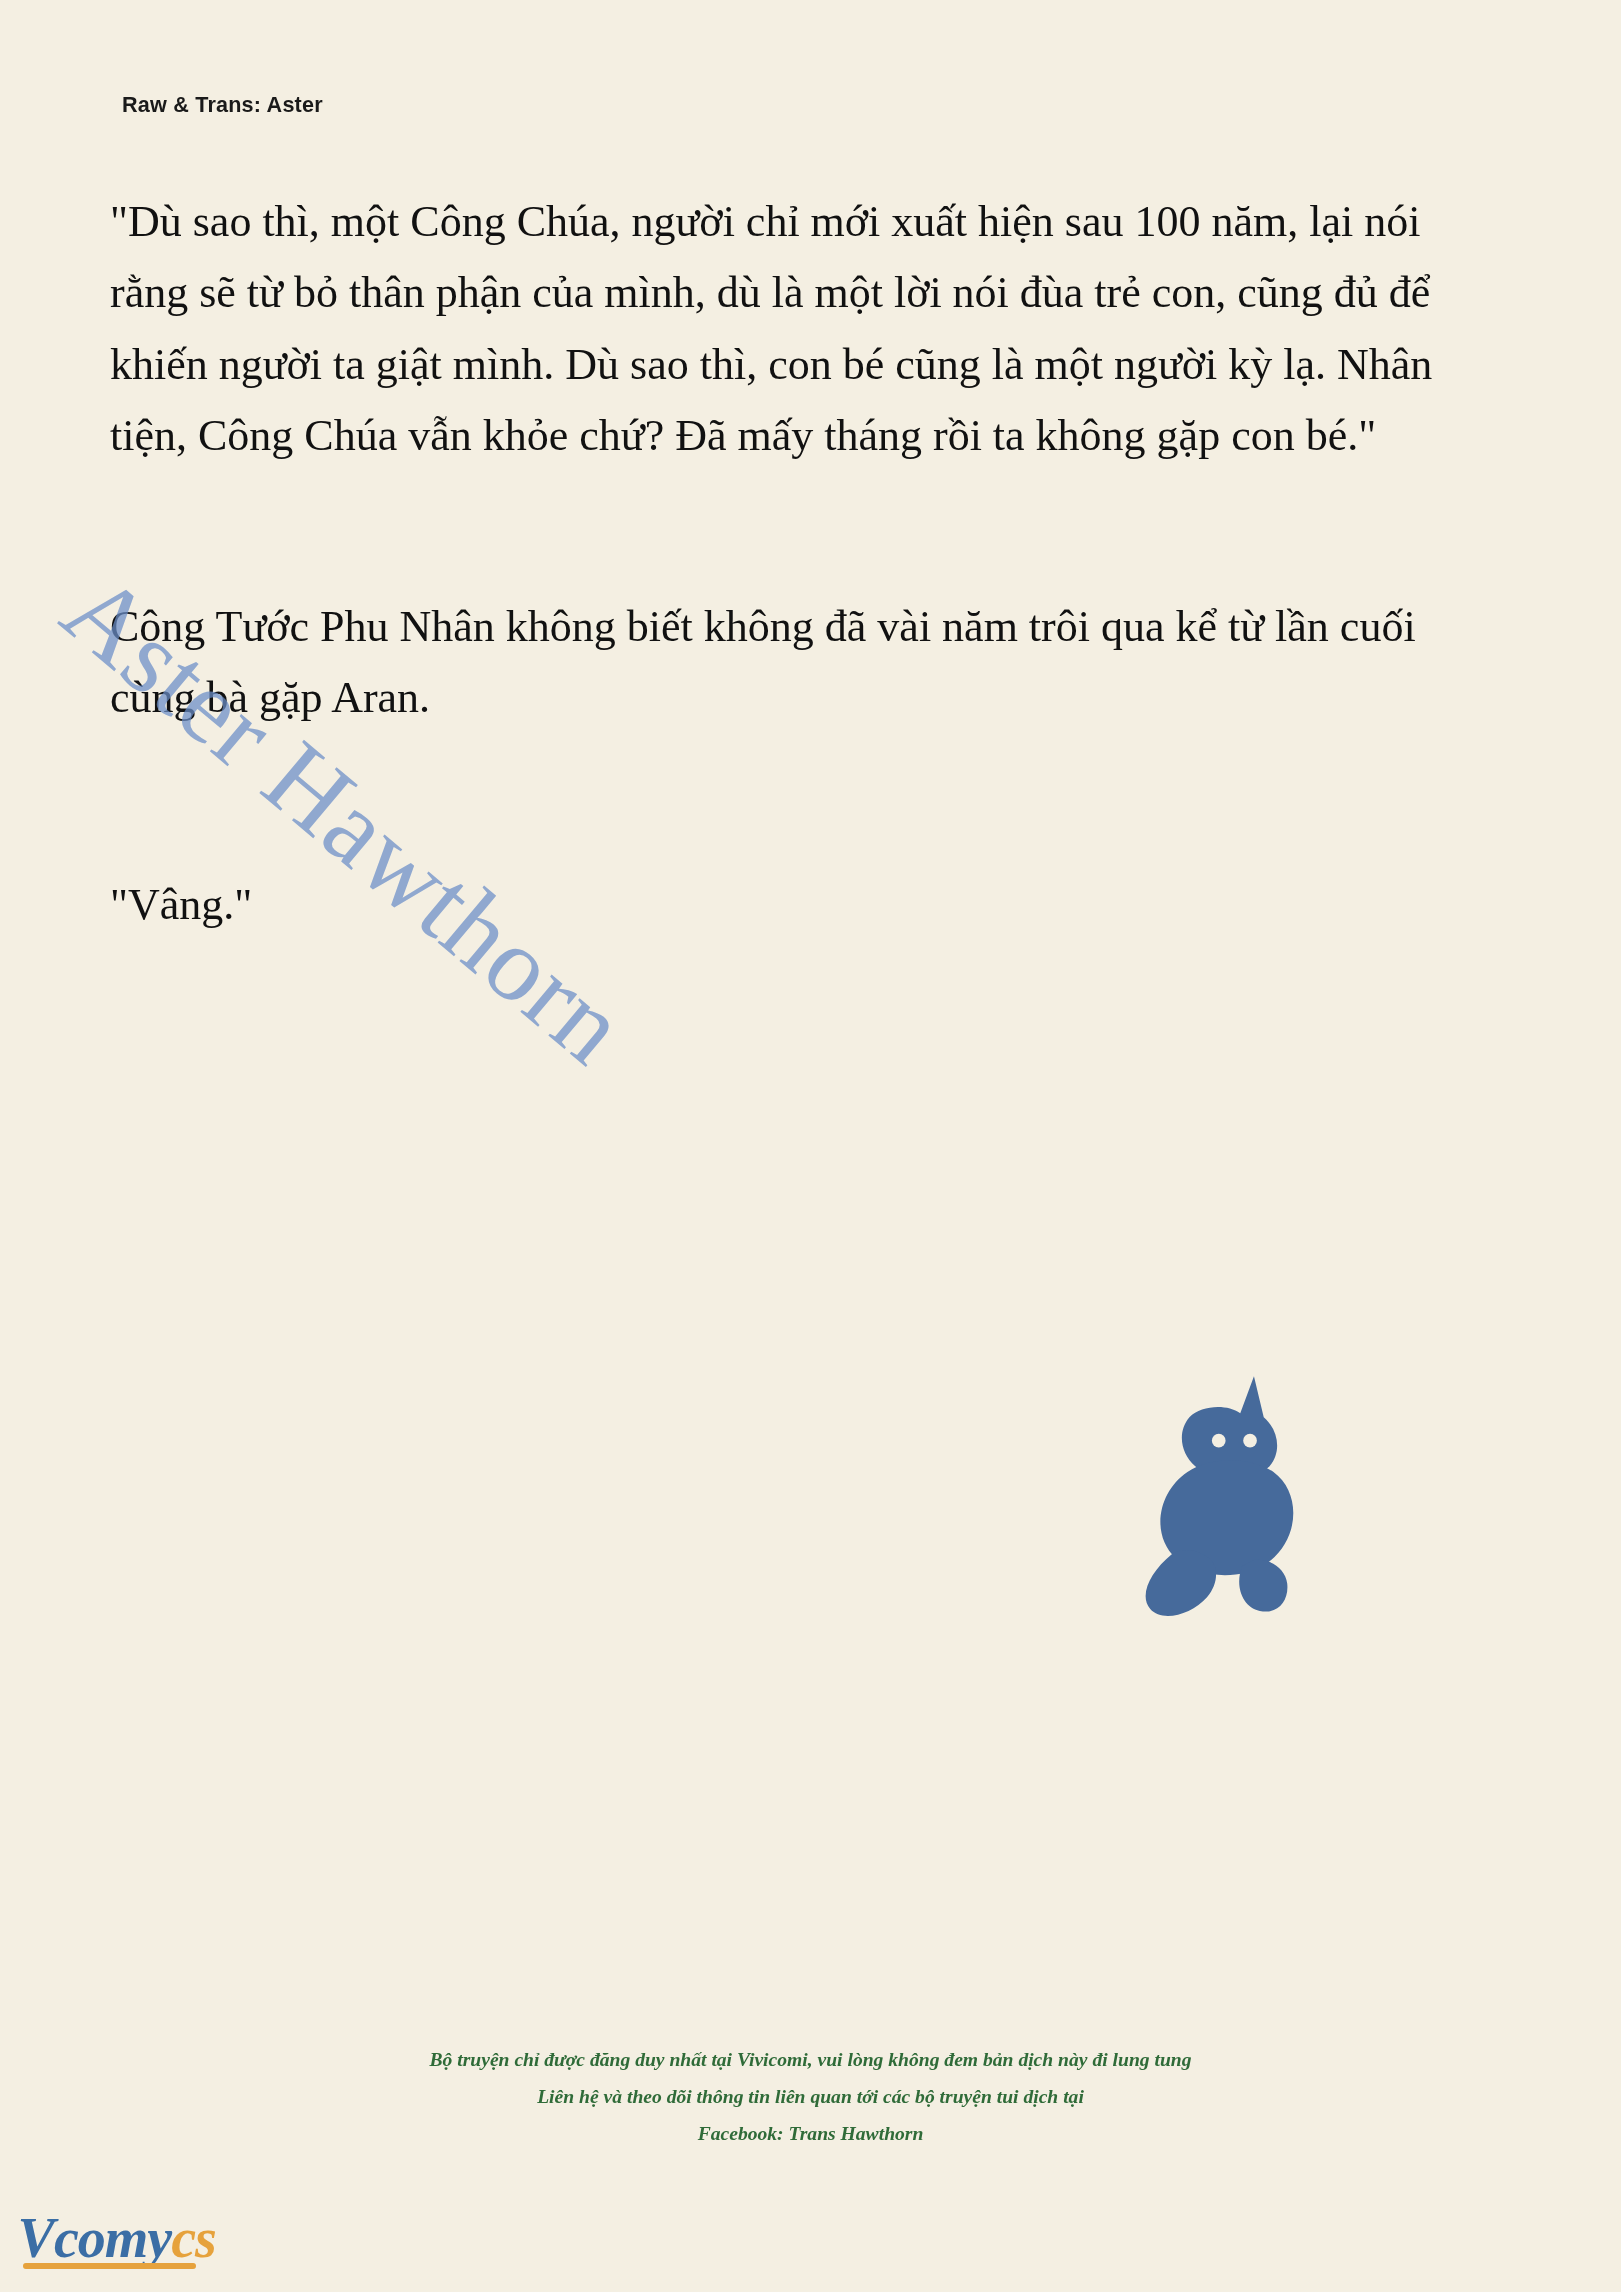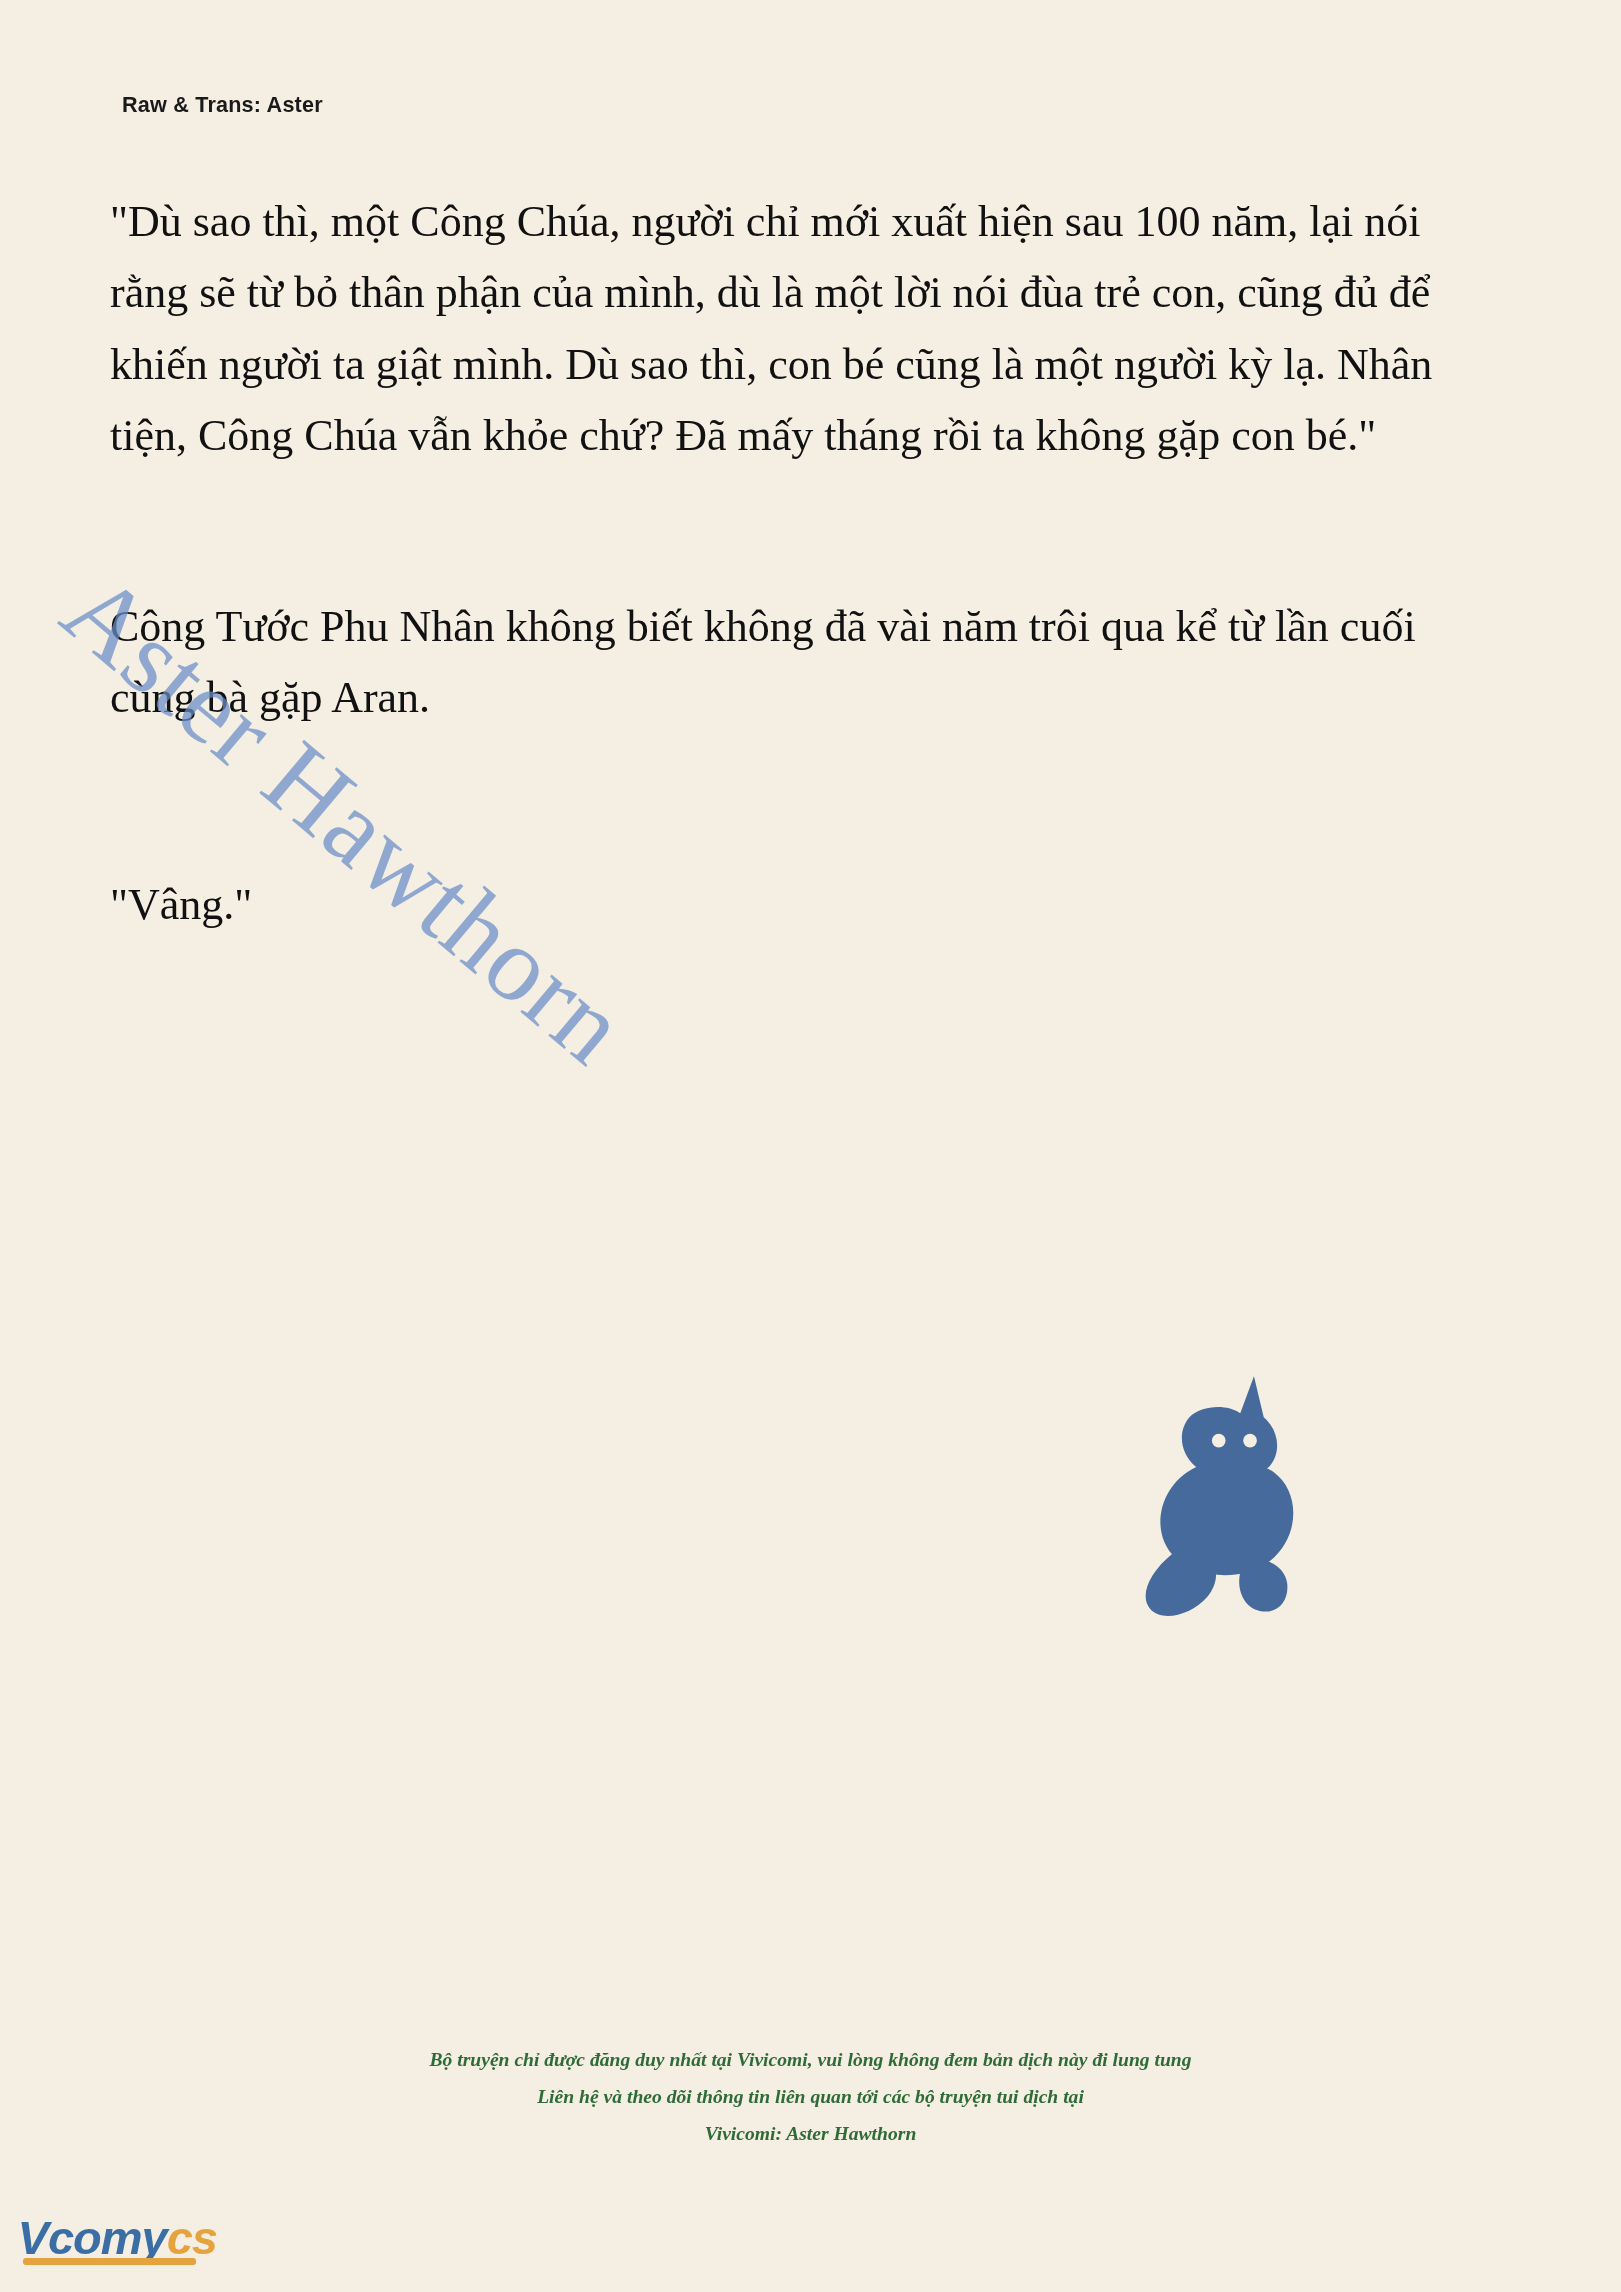--- a/index.html
+++ b/index.html
@@ -167,7 +167,7 @@
   <div class="footer-notes">
     <div>Bộ truyện chỉ được đăng duy nhất tại Vivicomi, vui lòng không đem bản dịch này đi lung tung</div>
     <div>Liên hệ và theo dõi thông tin liên quan tới các bộ truyện tui dịch tại</div>
-    <div>Vivicomi: Aster Hawthorn</div>
+    <div>Facebook: Trans Hawthorn</div>
   </div>
 
   <div class="brand">

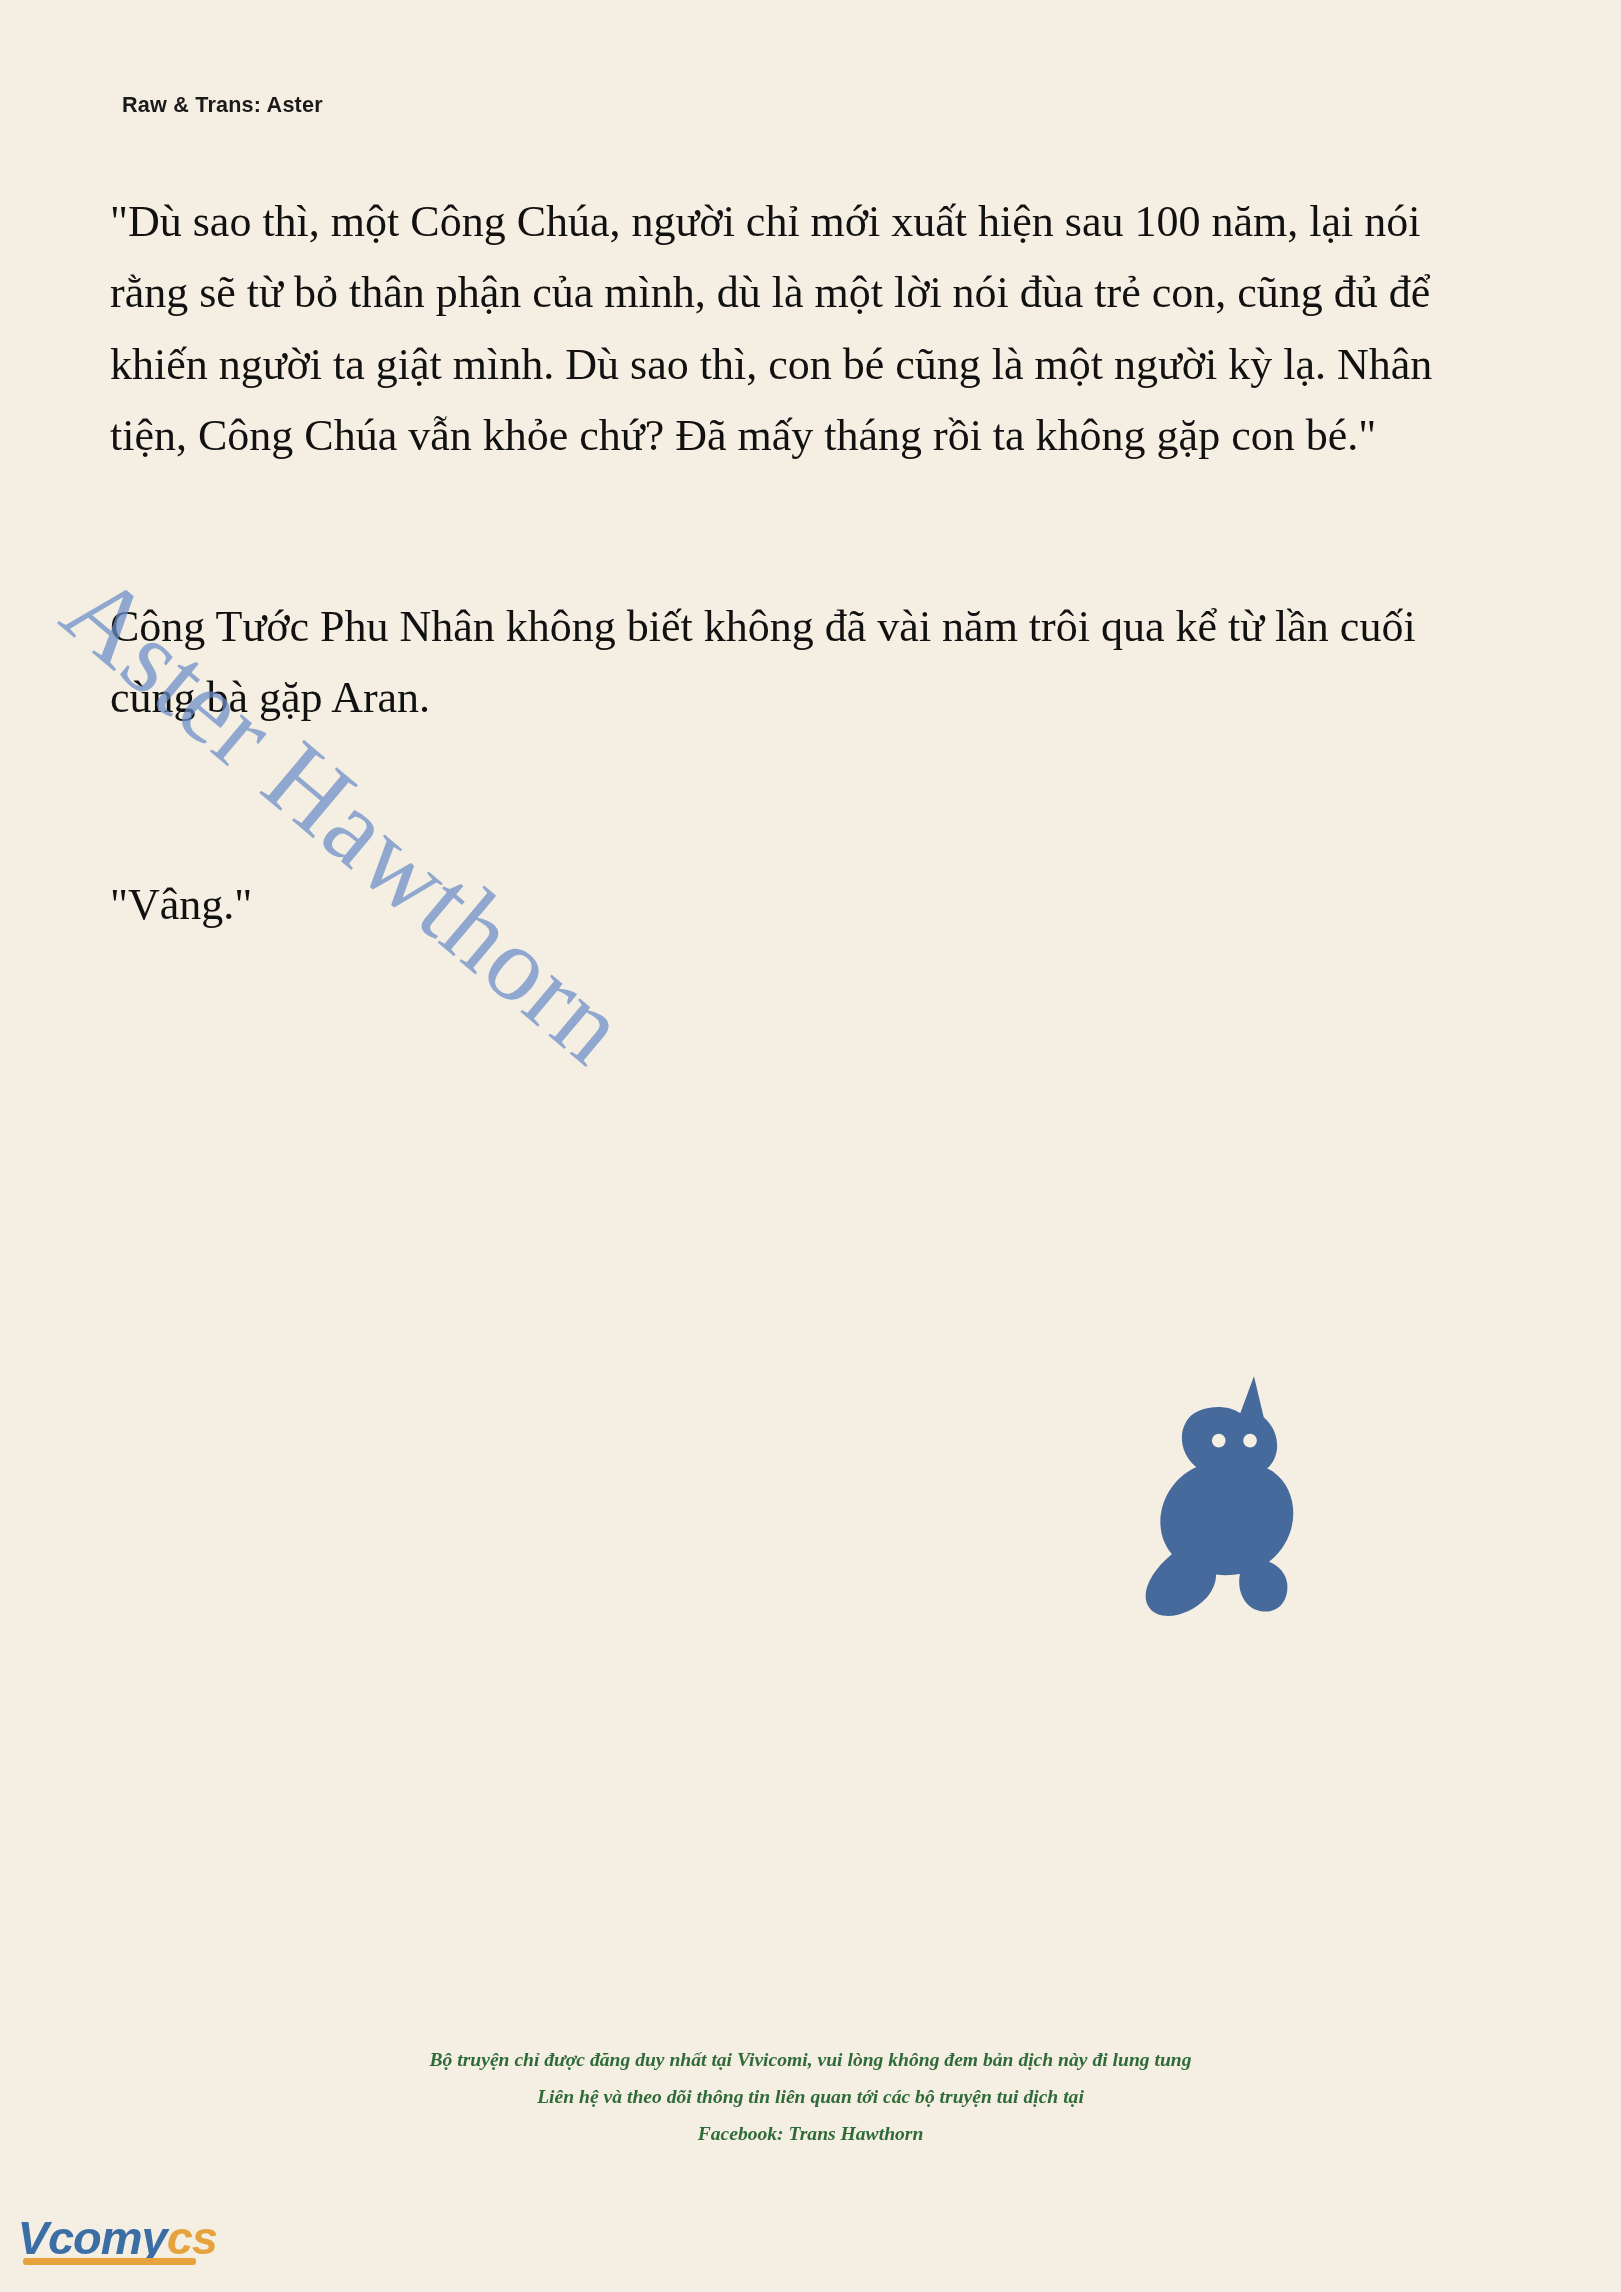--- a/index.html
+++ b/index.html
@@ -105,10 +105,10 @@
     align-items: center;
   }
   .brand-text {
-    font-family: Liberation Sans, sans-serif;
+    font-family: Liberation Serif, serif;
     font-weight: bold;
     font-style: italic;
-    font-size: 47px;
+    font-size: 56px;
     color: #3b6ea5;
     letter-spacing: -1px;
     line-height: 1;

